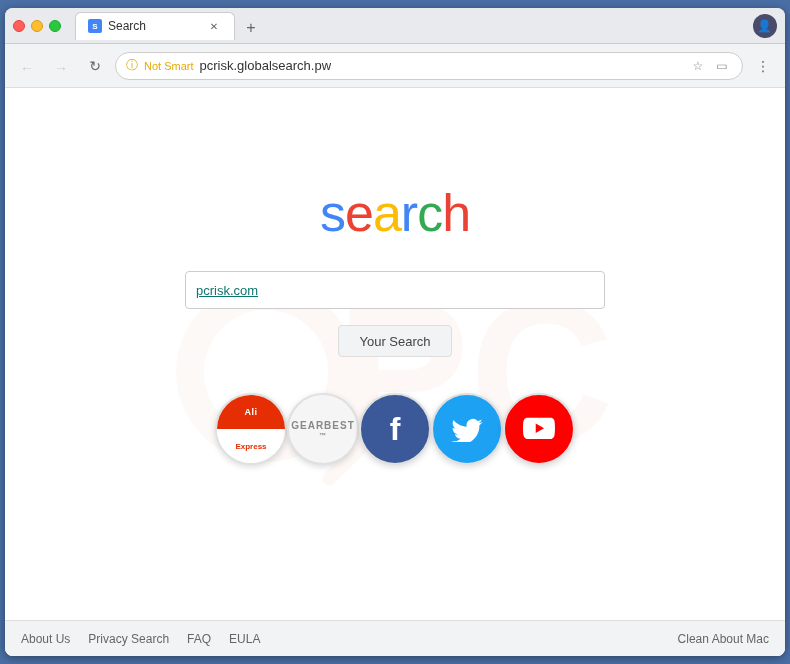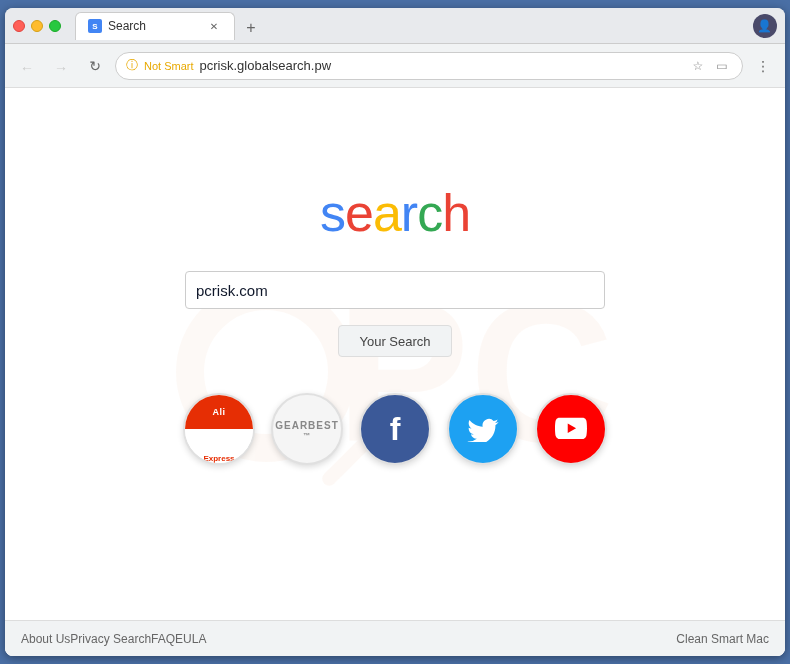--- a/index.html
+++ b/index.html
@@ -312,9 +312,10 @@
       border: none;
       outline: none;
       flex: 1;
-      font-size: 15px;
-      color: #0f172a;
+      font-size: 13px;
+      color: #0f766e;
       background: transparent;
+      text-decoration: underline;
     }
 
     .search-btn {

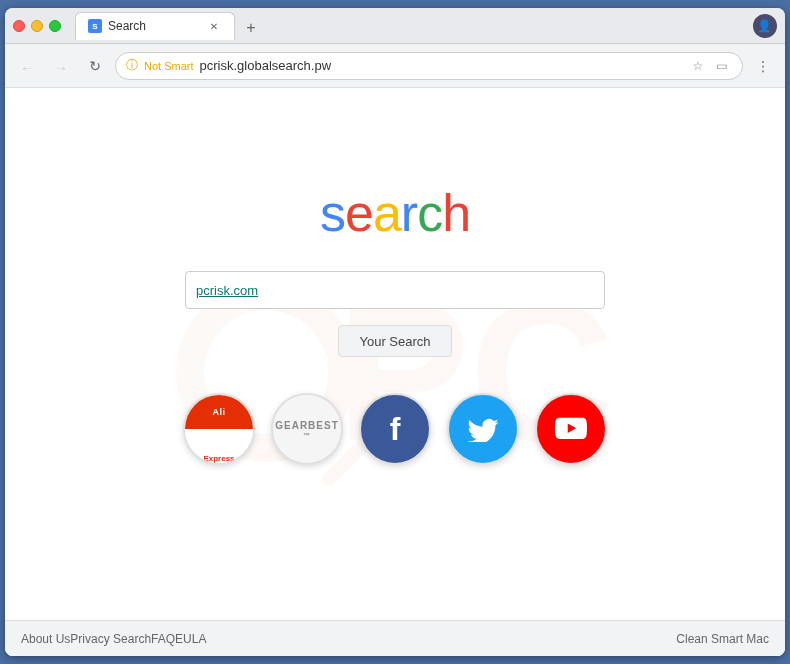--- a/index.html
+++ b/index.html
@@ -335,7 +335,7 @@
     
     .social-links {
       display: flex;
-      gap: 16px;
+      gap: 0;
       margin-top: 36px;
     }
 

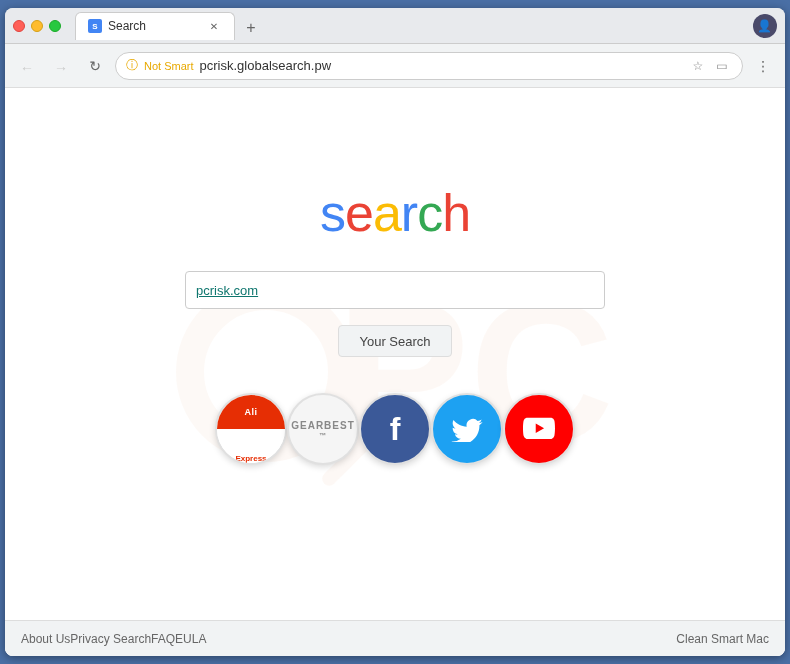--- a/index.html
+++ b/index.html
@@ -378,7 +378,7 @@
       width: 100%;
       flex: 1;
       display: flex;
-      align-items: flex-end;
+      align-items: center;
       justify-content: center;
       color: #e62e04;
       font-size: 8px;

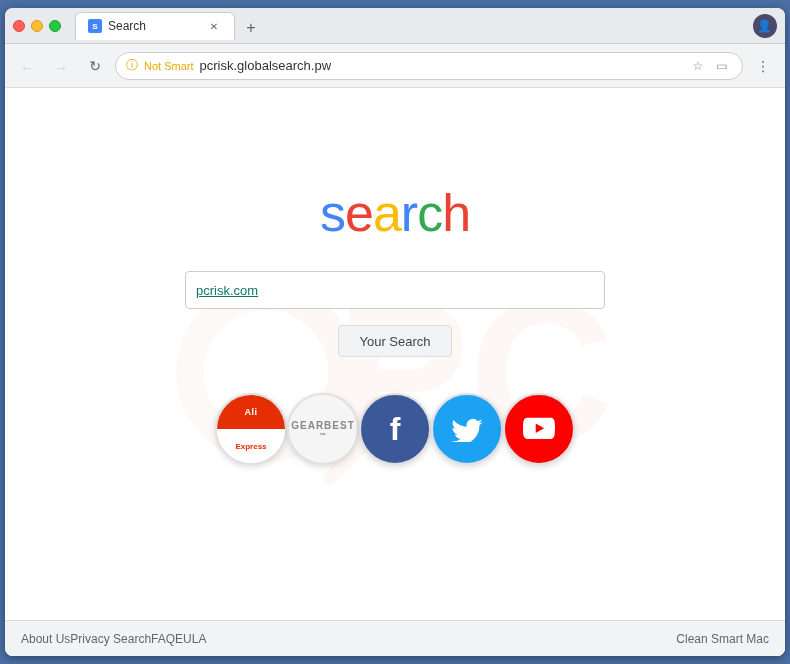--- a/index.html
+++ b/index.html
@@ -430,6 +430,7 @@
 
     .footer-links {
       display: flex;
+      gap: 18px;
     }
 
     .footer-link {

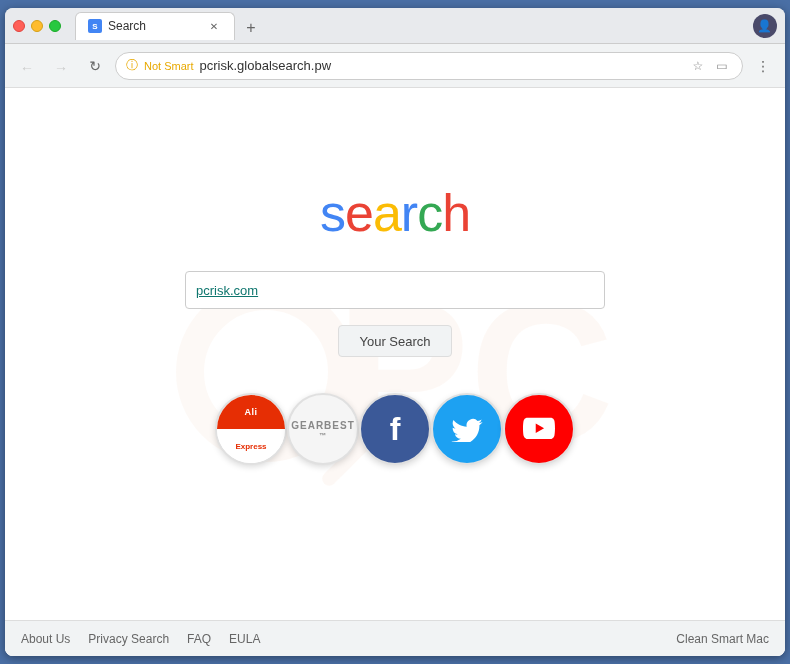--- a/index.html
+++ b/index.html
@@ -555,7 +555,7 @@
         <a class="footer-link">FAQ</a>
         <a class="footer-link">EULA</a>
       </div>
-      <div class="footer-right">Clean Smart Mac</div>
+      <div class="footer-right">Clean About Mac</div>
     </div>
 
   </div>

